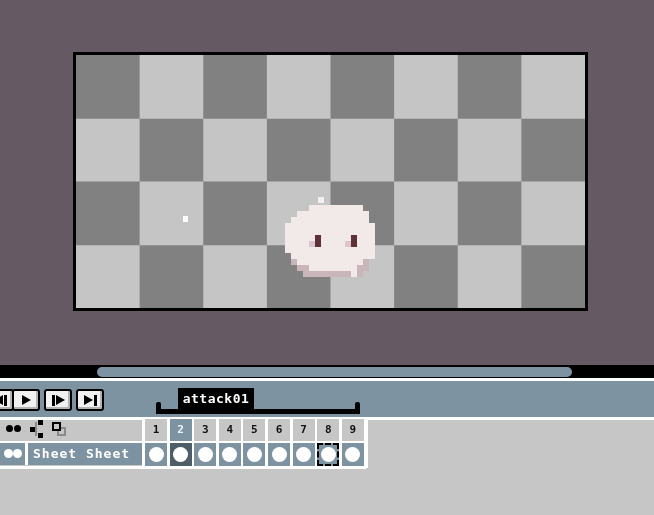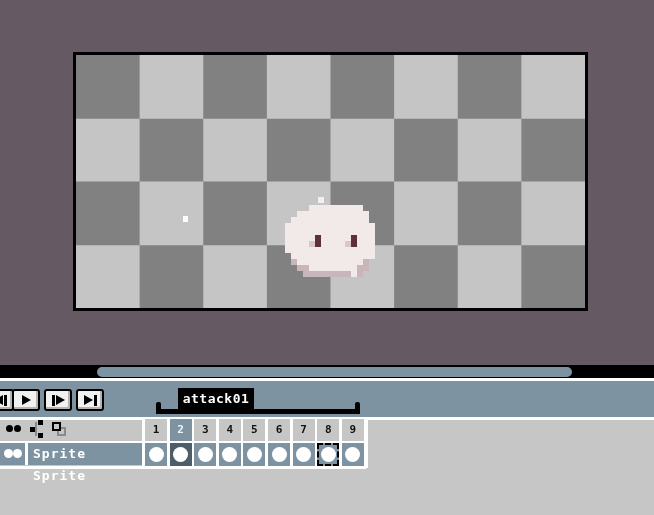--- a/index.html
+++ b/index.html
@@ -293,7 +293,7 @@
     <div class="wdot" style="left:13px;top:6px"></div>
   </div>
   <div id="layer-sep" class="abs"></div>
-  <div id="layer-name-cell" class="abs">Sprite Sprite</div>
+  <div id="layer-name-cell" class="abs">Sheet Sheet</div>
 
   <div id="frame-cels">
       <div class="cel" style="left: 145px;">

